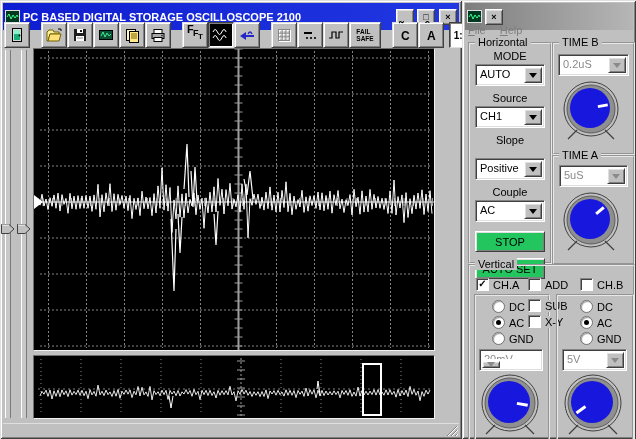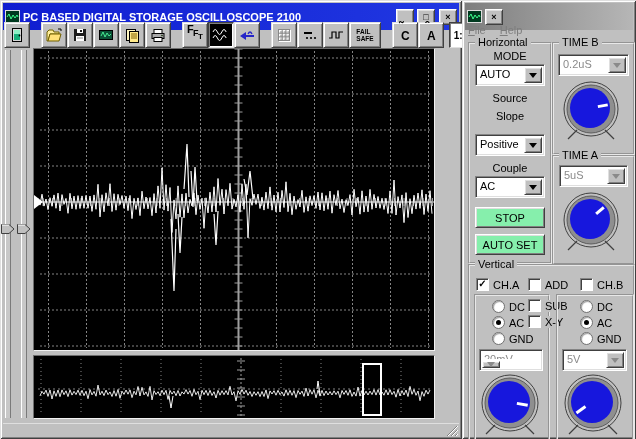--- a/index.html
+++ b/index.html
@@ -424,6 +424,12 @@
           </span>
       </div>
       <div class="field-label">Source</div>
+      <div class="combo" style="margin:2px 5px 0;">
+        <span class="combo-val">CH1</span>
+        <span class="combo-btn">
+            <span class="arr"></span>
+          </span>
+      </div>
       <div class="field-label">Slope</div>
       <div class="combo" style="margin:12px 5px 0;">
         <span class="combo-val">Positive</span>

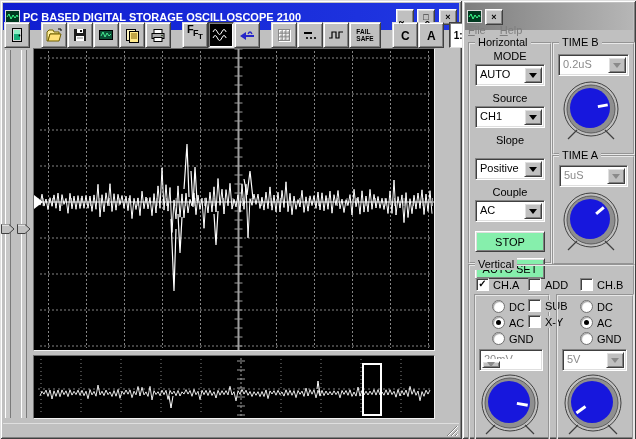--- a/index.html
+++ b/index.html
@@ -69,7 +69,7 @@
   .arr{width:0;height:0;border-left:4px solid transparent;border-right:4px solid transparent;border-top:5px solid #000;}
   .combo.disabled .combo-val{color:#8a8a8a;}
   .combo.disabled .arr{border-top-color:#8a8a8a;}
-  .btn95{height:19px;background:#86efac;border:1px solid;border-color:#fff #404040 #404040 #fff;
+  .btn95{height:19px;background:#22c55e;border:1px solid;border-color:#fff #404040 #404040 #fff;
          box-shadow:inset 1px 1px 0 #dfdfdf,inset -1px -1px 0 #808080;
          display:flex;align-items:center;justify-content:center;font-size:11px;}
   .check,.radio{display:flex;align-items:center;gap:4px;position:absolute;}

